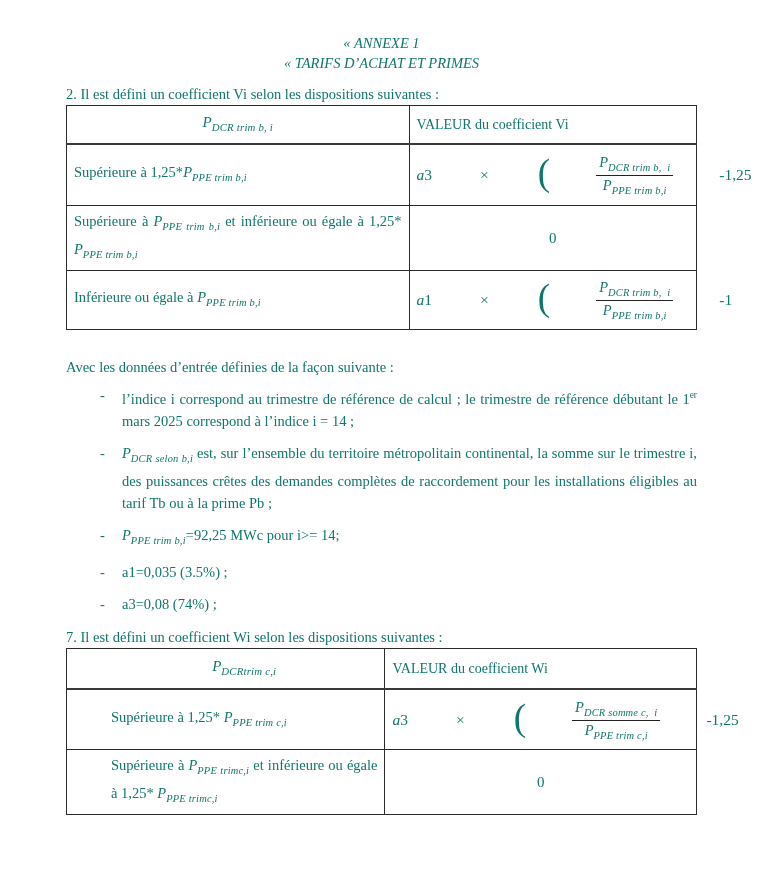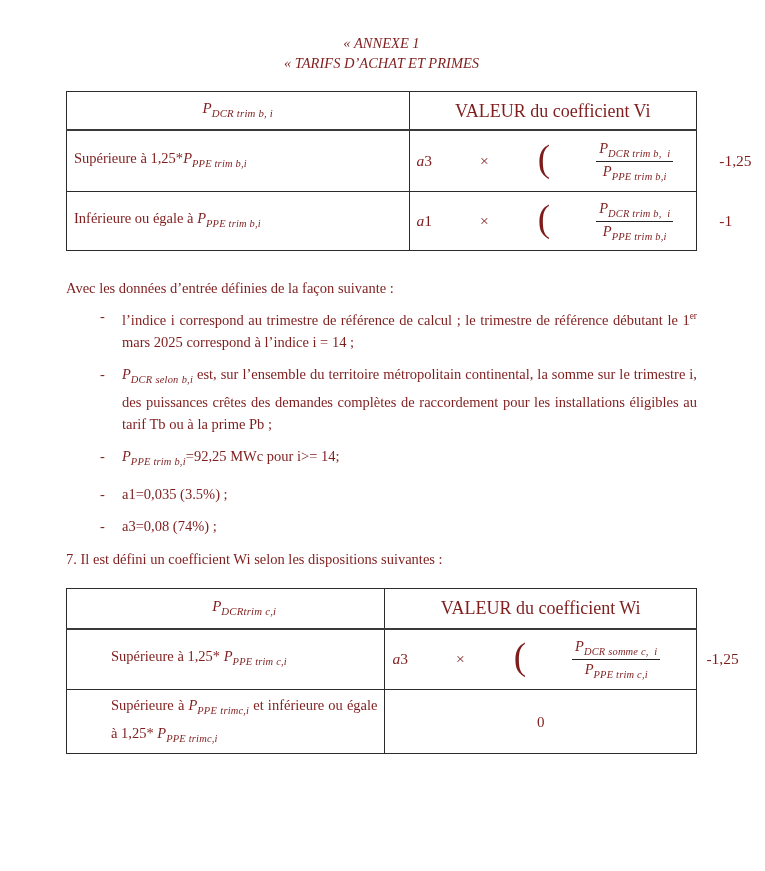--- a/index.html
+++ b/index.html
@@ -8,7 +8,7 @@
     width:765px;height:871px;
     box-sizing:border-box;
     background:#ffffff;
-    color:#7f1d1d;
+    color:#0f766e;
     font-family:"Liberation Serif",serif;
     font-size:14.5px;
     line-height:22px;

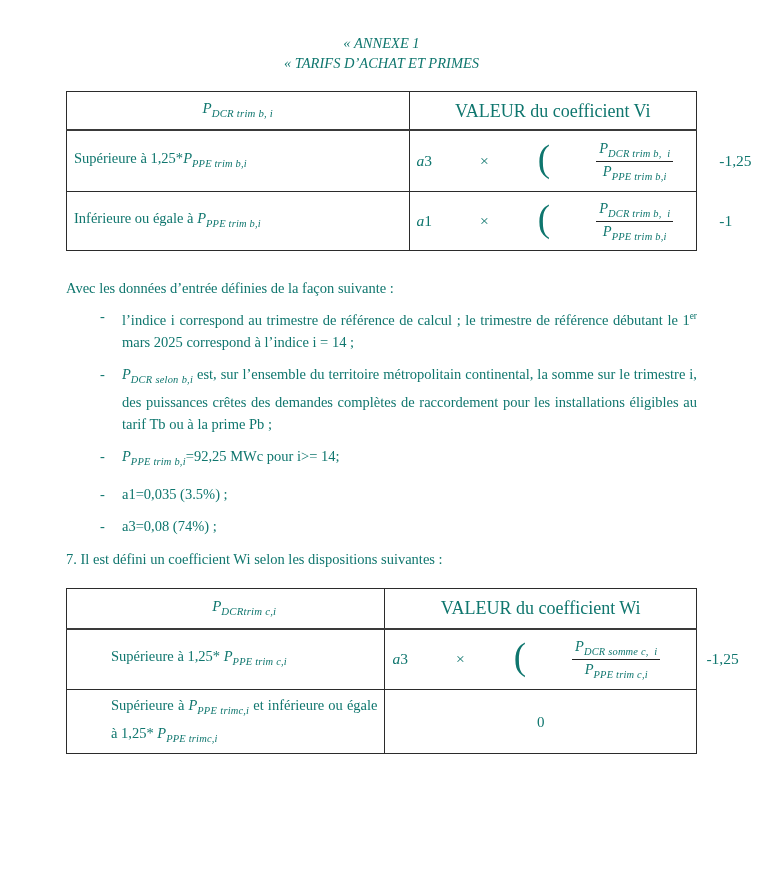--- a/index.html
+++ b/index.html
@@ -68,6 +68,7 @@
     <div>« TARIFS D’ACHAT ET PRIMES</div>
   </div>
 
+  <p class="para p2">2. Il est défini un coefficient Vi selon les dispositions suivantes :</p>
 
   <table class="t t1">
     <tbody>

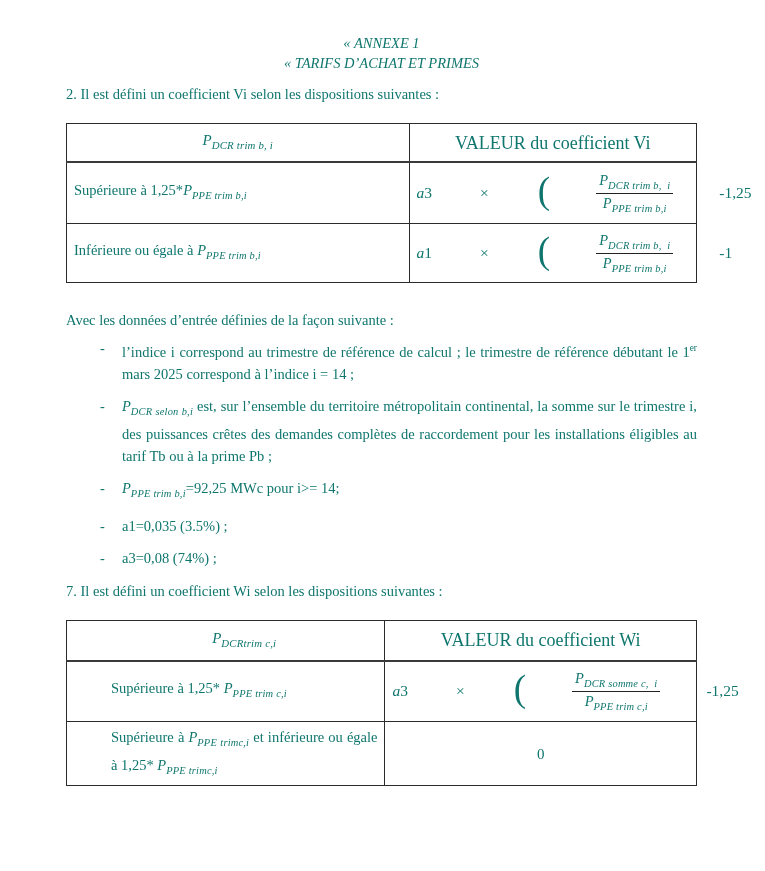--- a/index.html
+++ b/index.html
@@ -28,7 +28,7 @@
   sup.msup{font-size:0.65em;}
 
   
-  table.t{border-collapse:collapse;width:100%;table-layout:fixed;margin-top:18px;font-family:Liberation Serif, serif;}
+  table.t{border-collapse:collapse;width:100%;table-layout:fixed;margin-top:0;font-family:Liberation Serif, serif;}
   table.t td{border:1.5px solid #2b2b2b;vertical-align:middle;padding:4px 7px;}
   table.t tr.hr td{border-bottom:2.2px solid #3a3a3a;}
   .t1 td.c1{width:52%;}

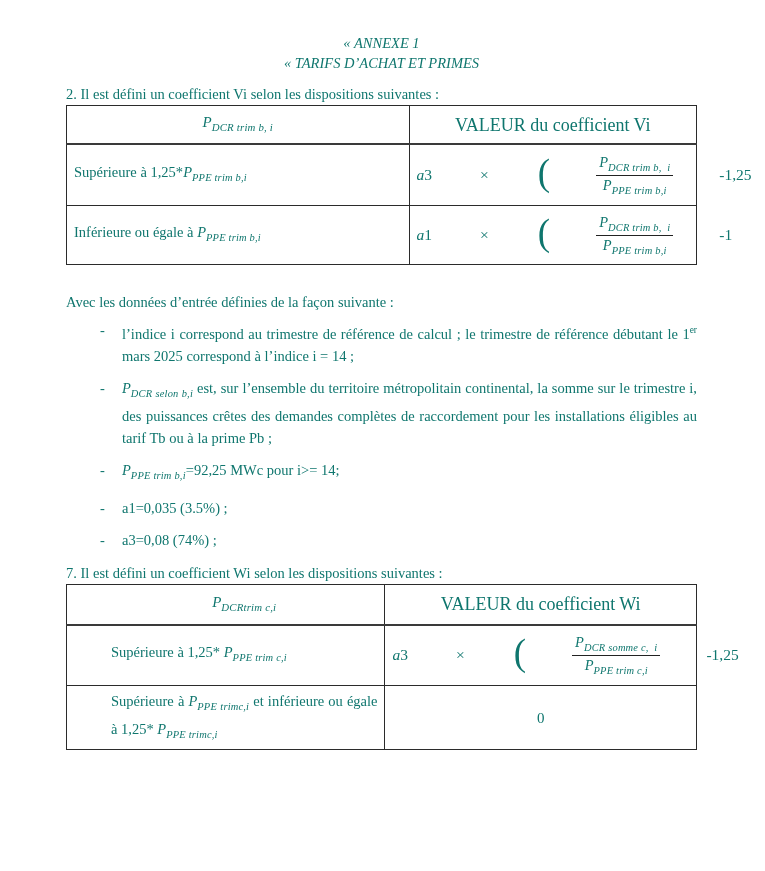--- a/index.html
+++ b/index.html
@@ -34,7 +34,7 @@
   .t1 td.c1{width:52%;}
   .t2 td.c1{width:42.3%;padding-left:44px;}
   .hc1{text-align:center;font-size:15px;}
-  .hc2{text-align:center;font-size:18px;}
+  .hc2{text-align:left;font-size:14px;}
   .cond{text-align:justify;padding:6px 9px 6px 7px;}
   .val{text-align:center;}
   .val0{text-align:center;font-size:15px;}

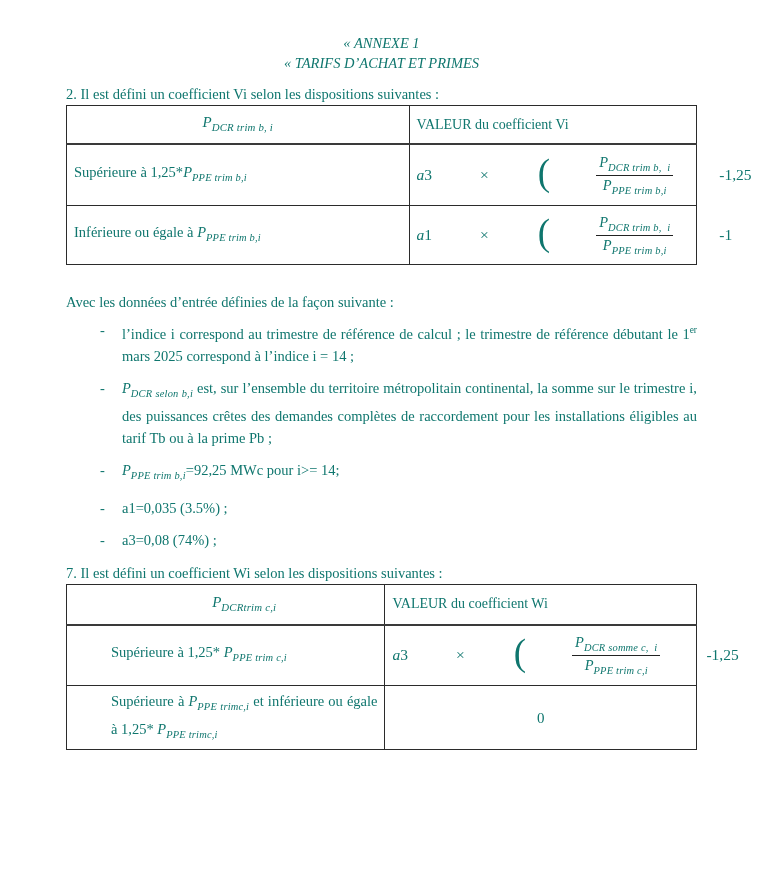--- a/index.html
+++ b/index.html
@@ -92,6 +92,10 @@
         </span>
       </td>
     </tr>
+    <tr class="r2">
+      <td class="c1 cond">Supérieure à <i class="mvar">P</i><sub class="msub">PPE trim b,i</sub> et inférieure ou égale à 1,25* <i class="mvar">P</i><sub class="msub">PPE trim b,i</sub></td>
+      <td class="val0">0</td>
+    </tr>
     <tr class="r3">
       <td class="c1 cond">Inférieure ou égale à <i class="mvar">P</i><sub class="msub">PPE trim b,i</sub></td>
       <td class="val">

